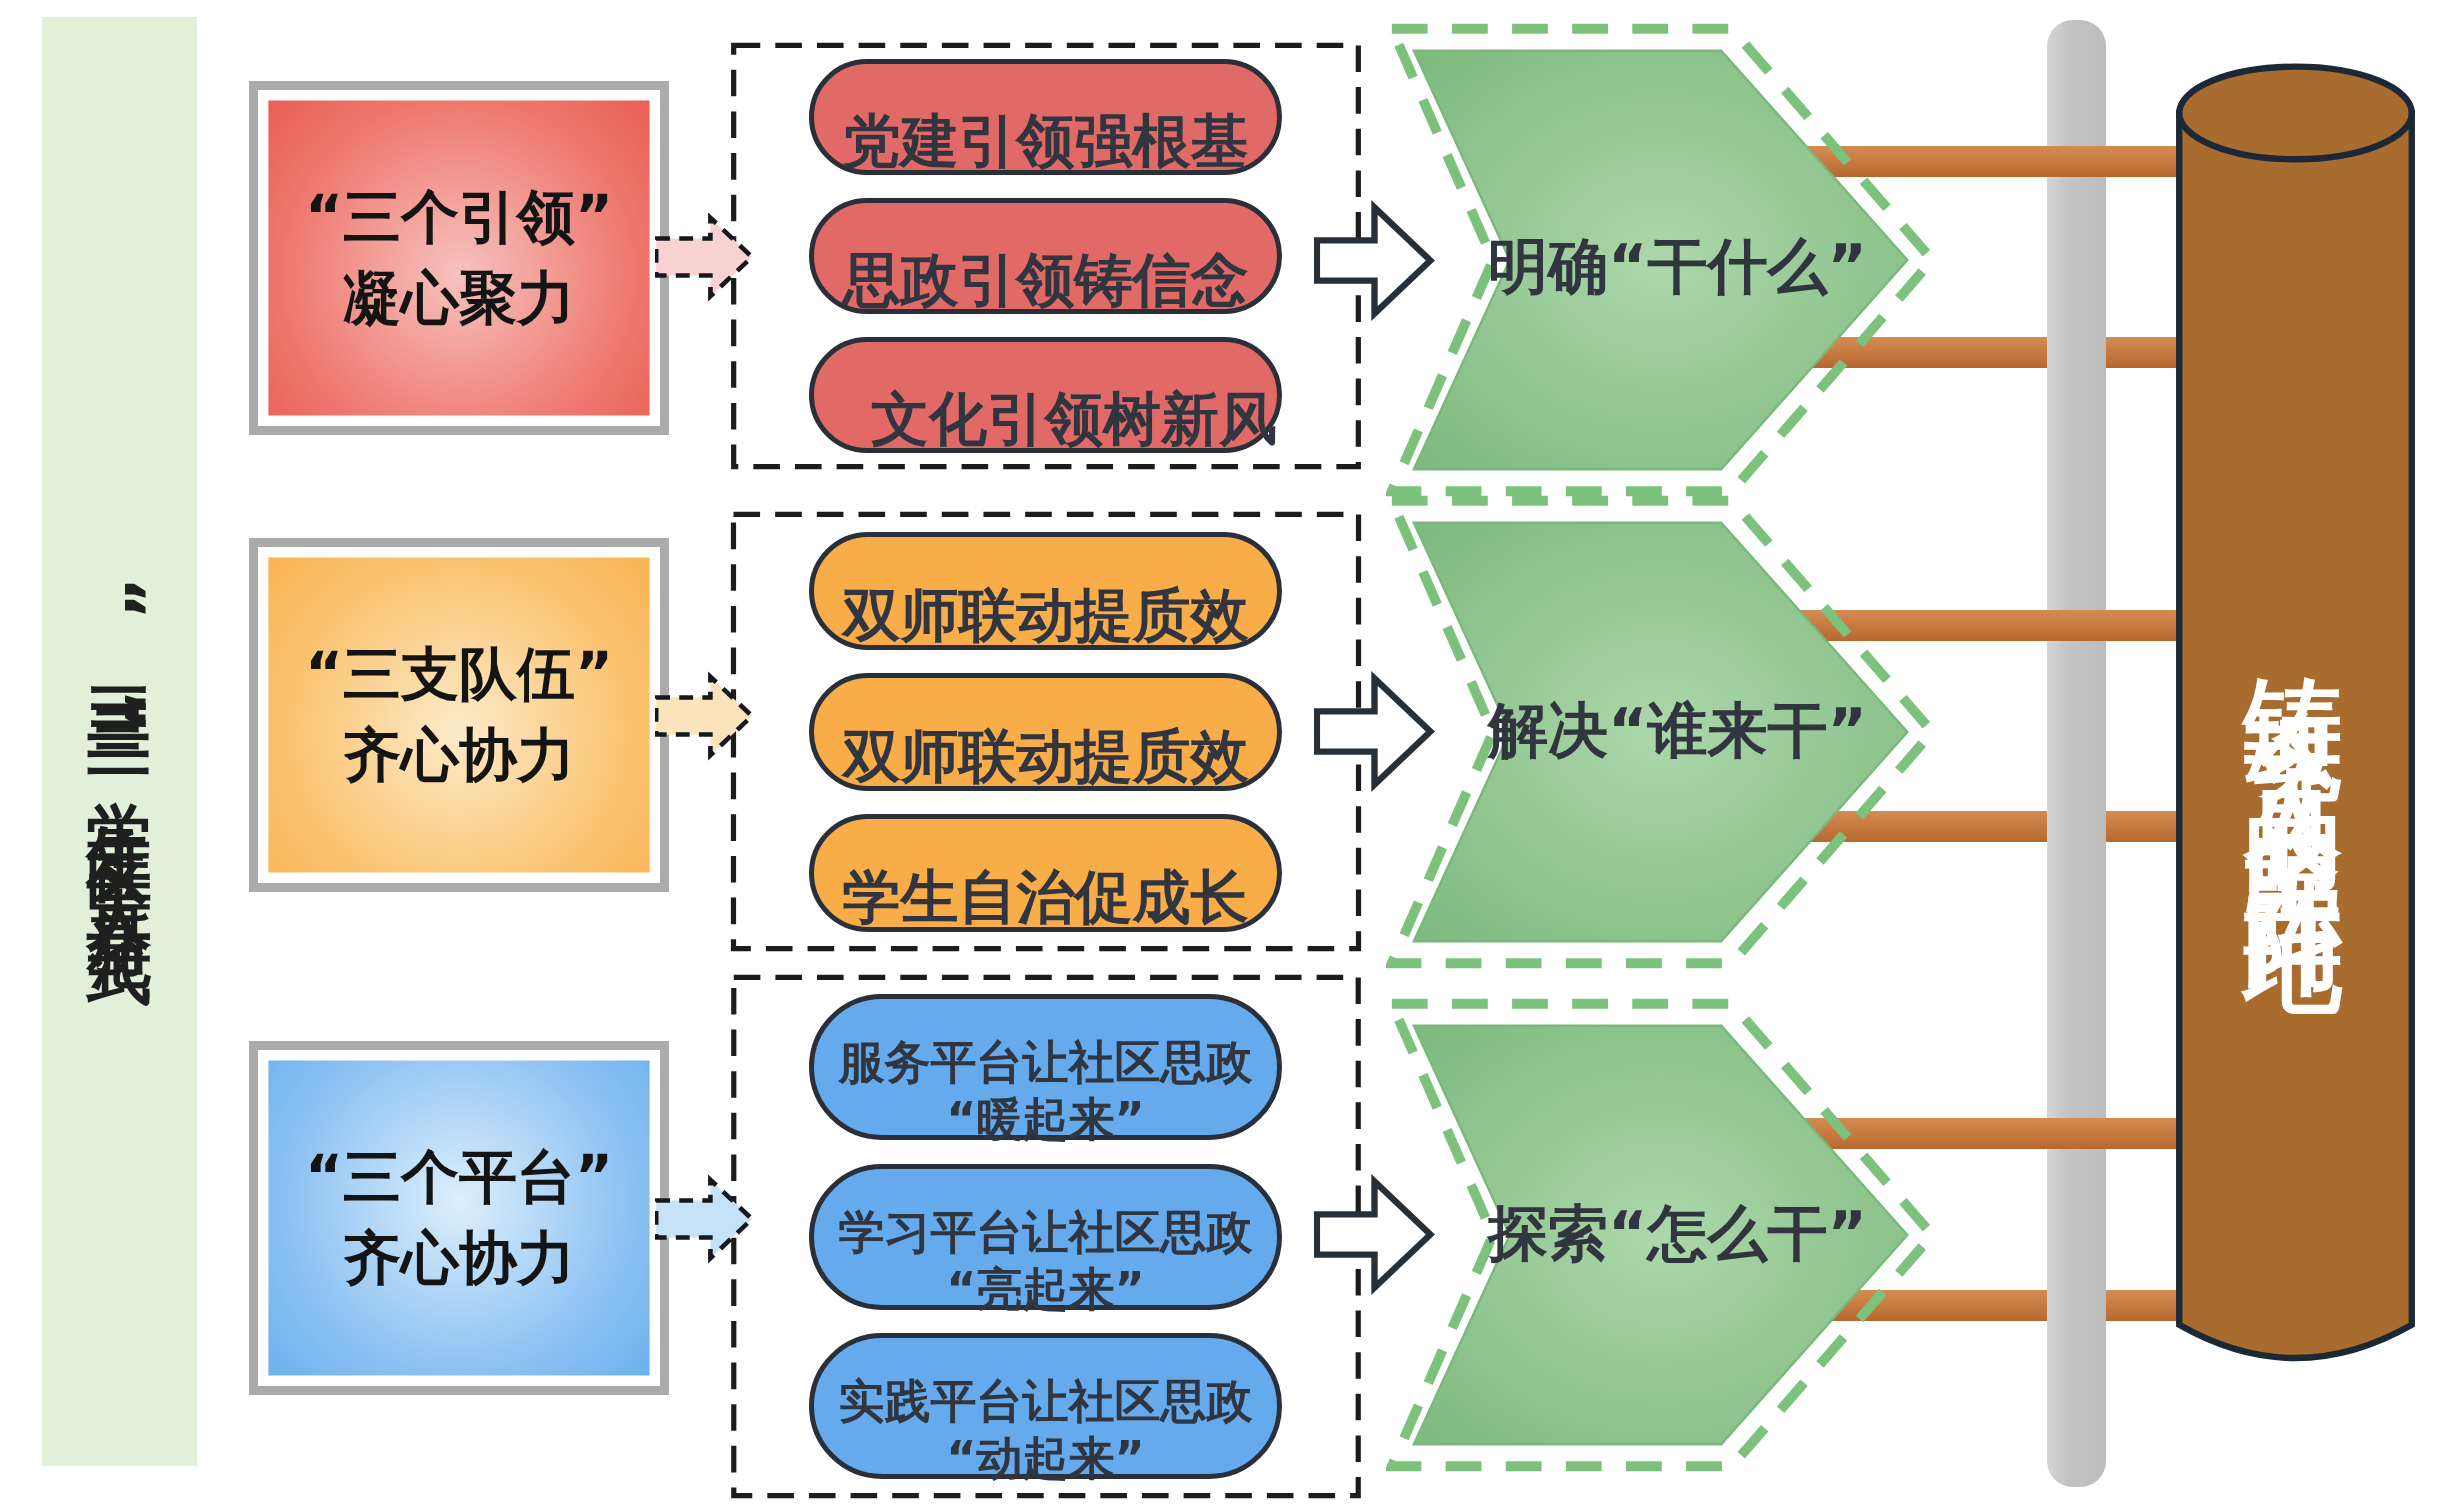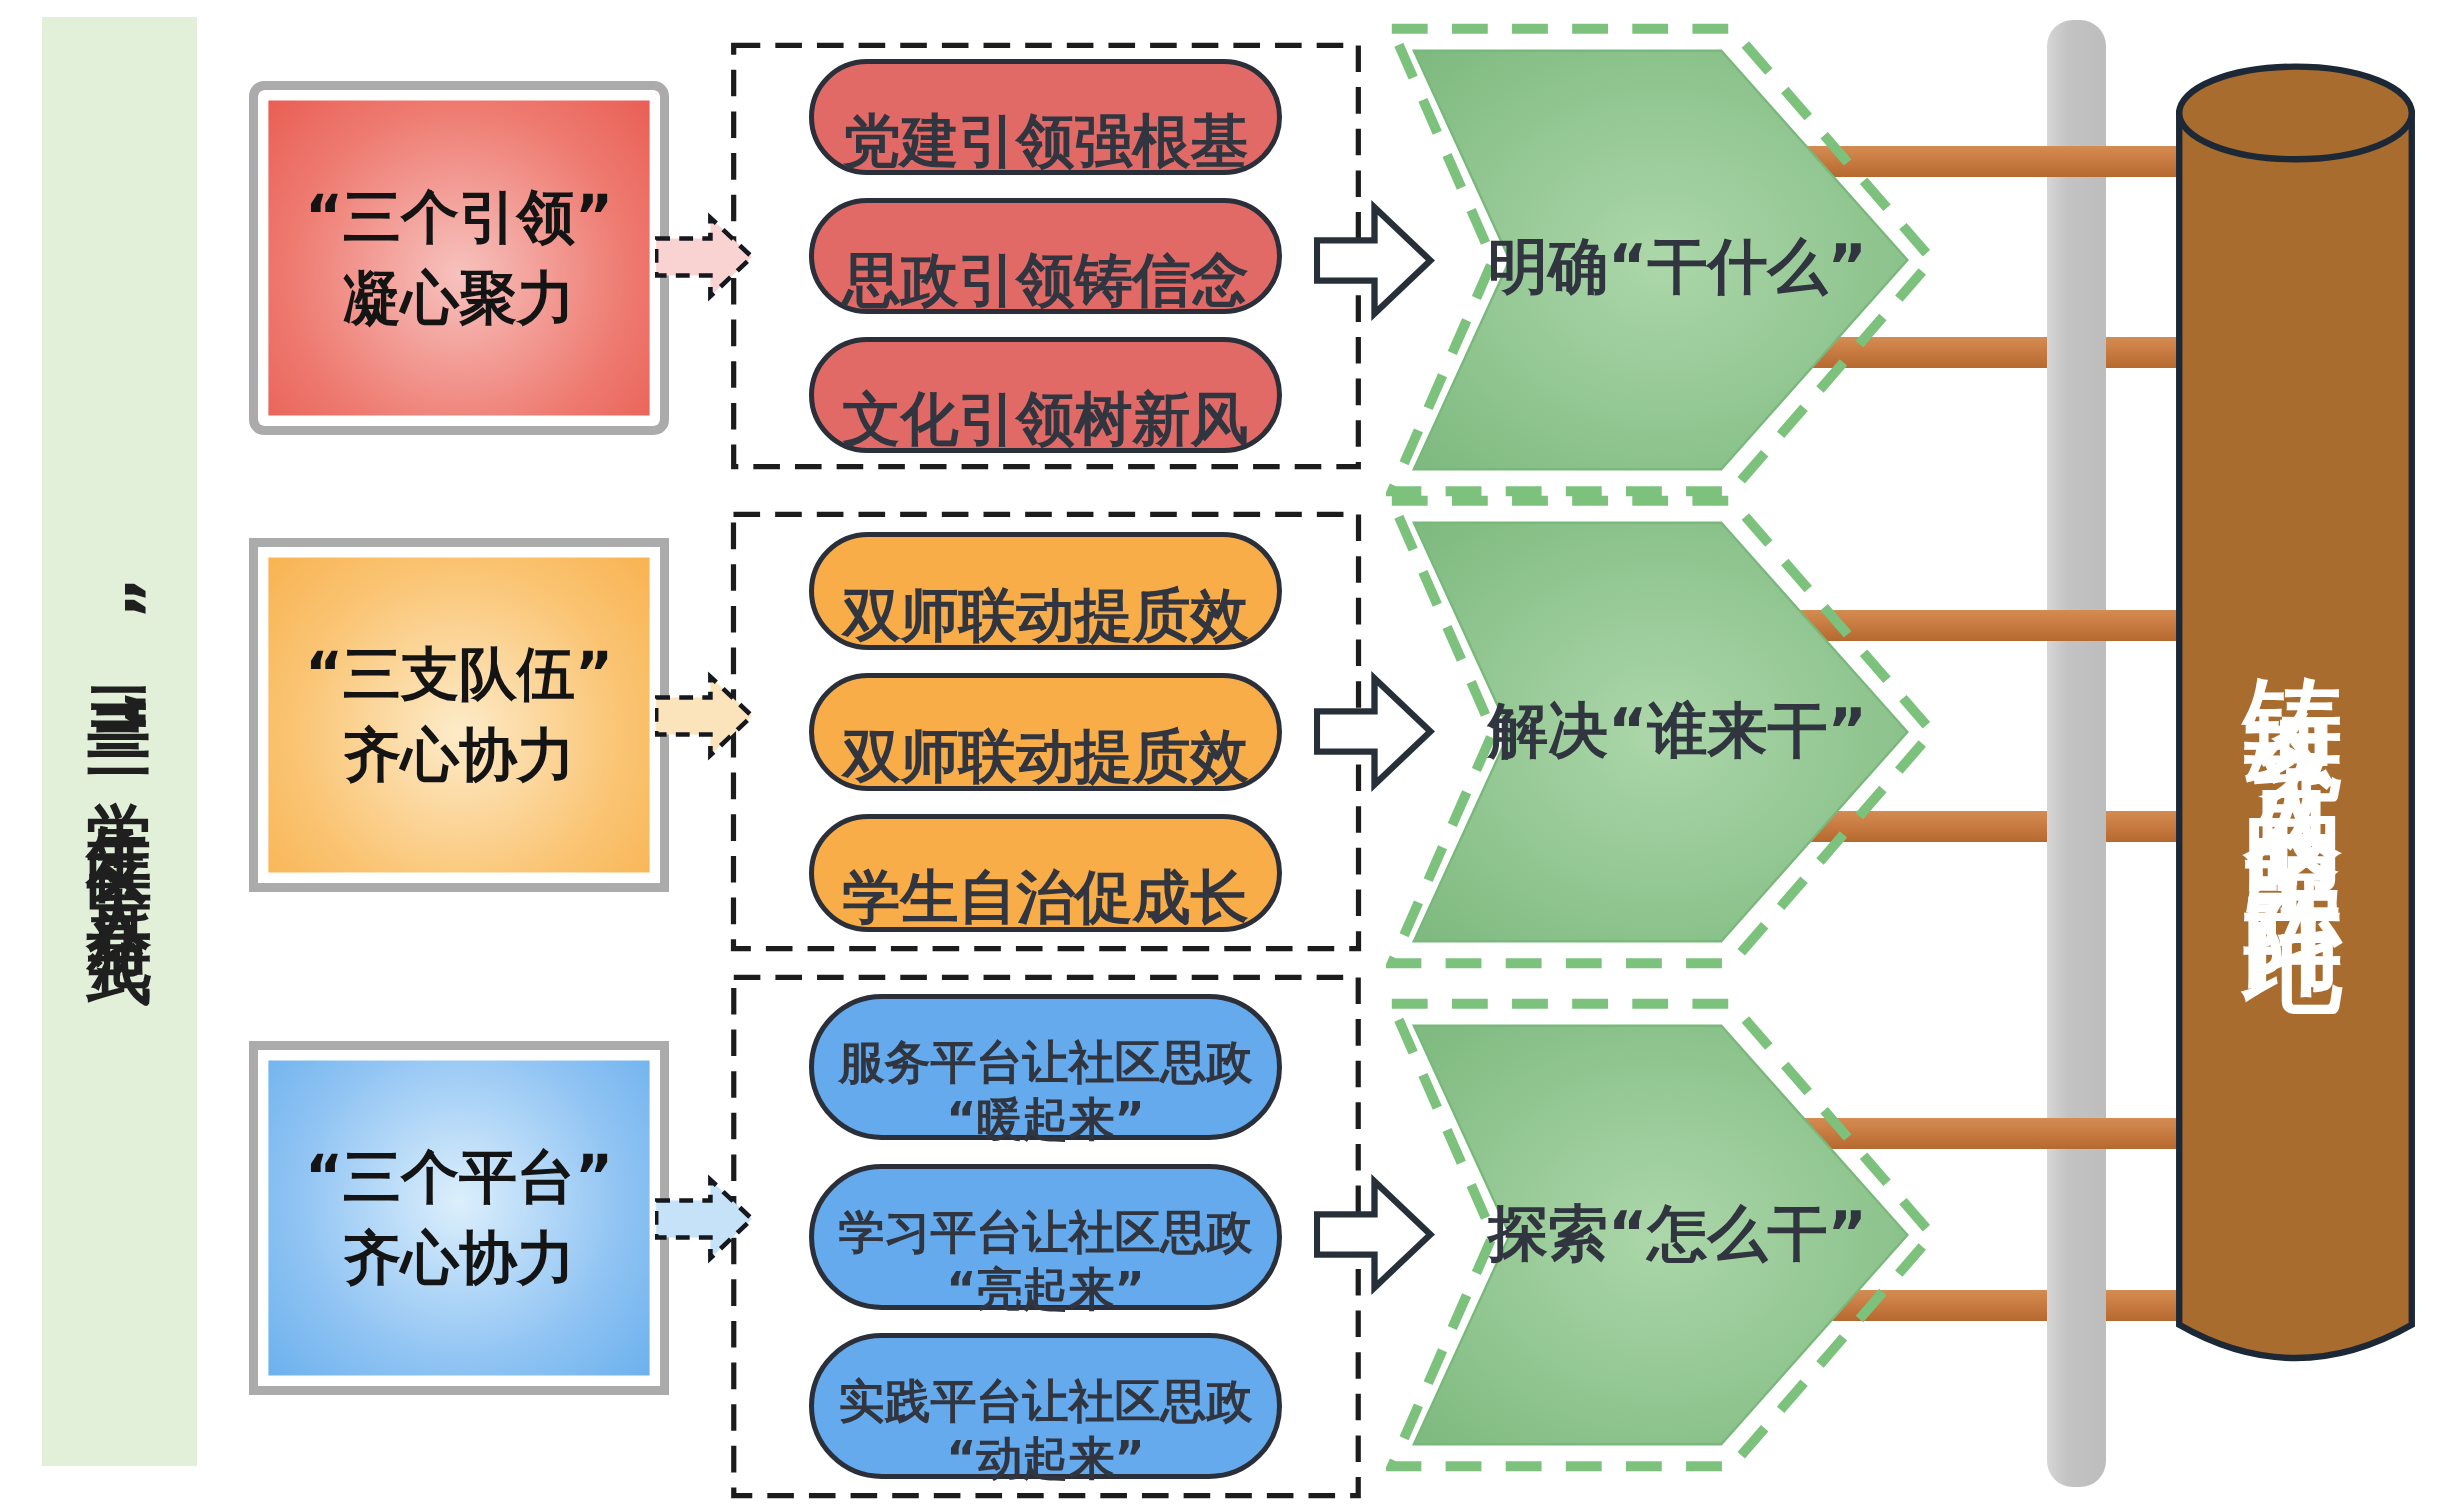--- a/index.html
+++ b/index.html
@@ -16,7 +16,7 @@
           display:flex;flex-direction:column;align-items:center;justify-content:center;}
   .bigbox .bb-line{font-size:58px;font-weight:700;color:#141414;line-height:1.4;
                    text-align:center;padding:0 17.4px;}
-  .bigbox.red{background:radial-gradient(circle at 50% 55%, #F7C2BE 0%, #EE7A70 62%, #E85A50 100%);border-radius:15px;}
+  .bigbox.red{background:radial-gradient(circle at 50% 55%, #F7C2BE 0%, #EE7A70 62%, #E85A50 100%);}
   .bigbox.orange{background:radial-gradient(circle at 50% 55%, #FDEBC9 0%, #FAC473 60%, #F8B04C 100%);}
   .bigbox.blue{background:radial-gradient(circle at 50% 45%, #DCEFFC 0%, #8FC3F3 60%, #66AEEC 100%);}
   

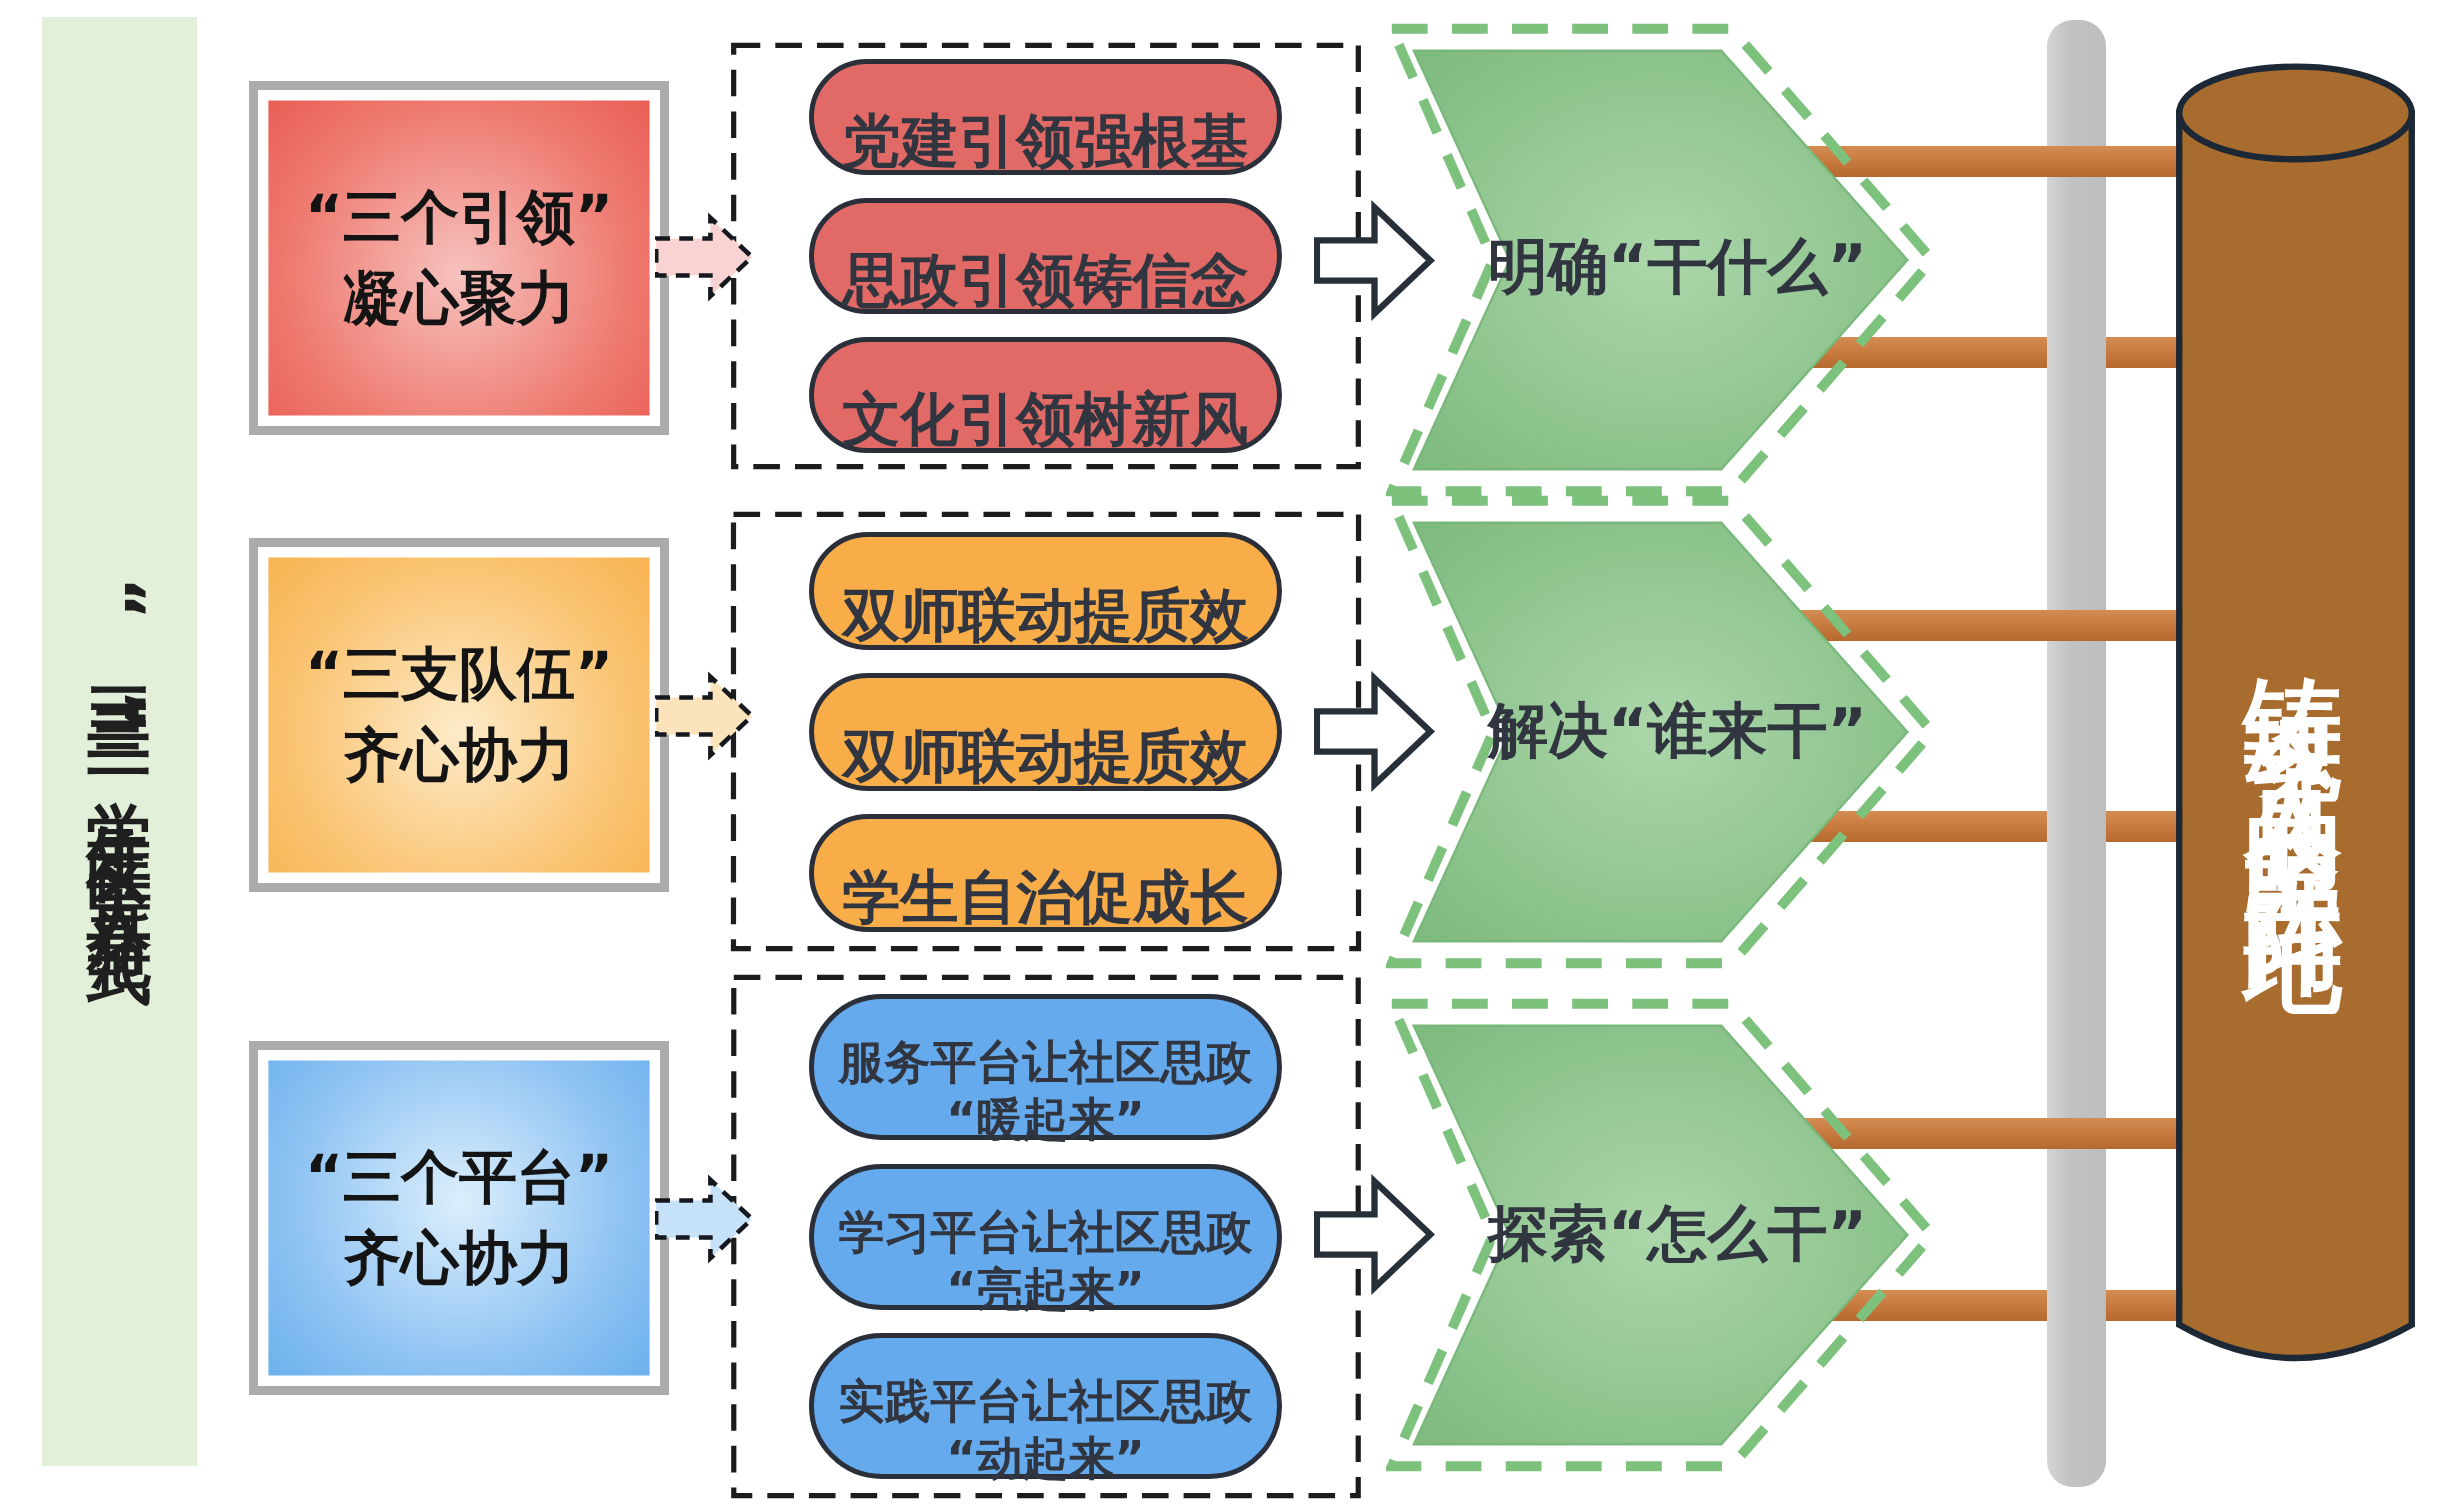--- a/index.html
+++ b/index.html
@@ -79,7 +79,7 @@
   <div class="pill red h1" style="top:198px;">
     <span class="pill-label fs100">思政引领铸信念</span>
   </div>
-  <div class="pill red h1" style="top:337px;">
+  <div class="pill red h1" style="top:337px;justify-content:flex-end;">
     <span class="pill-label fs100">文化引领树新风</span>
   </div>
 

